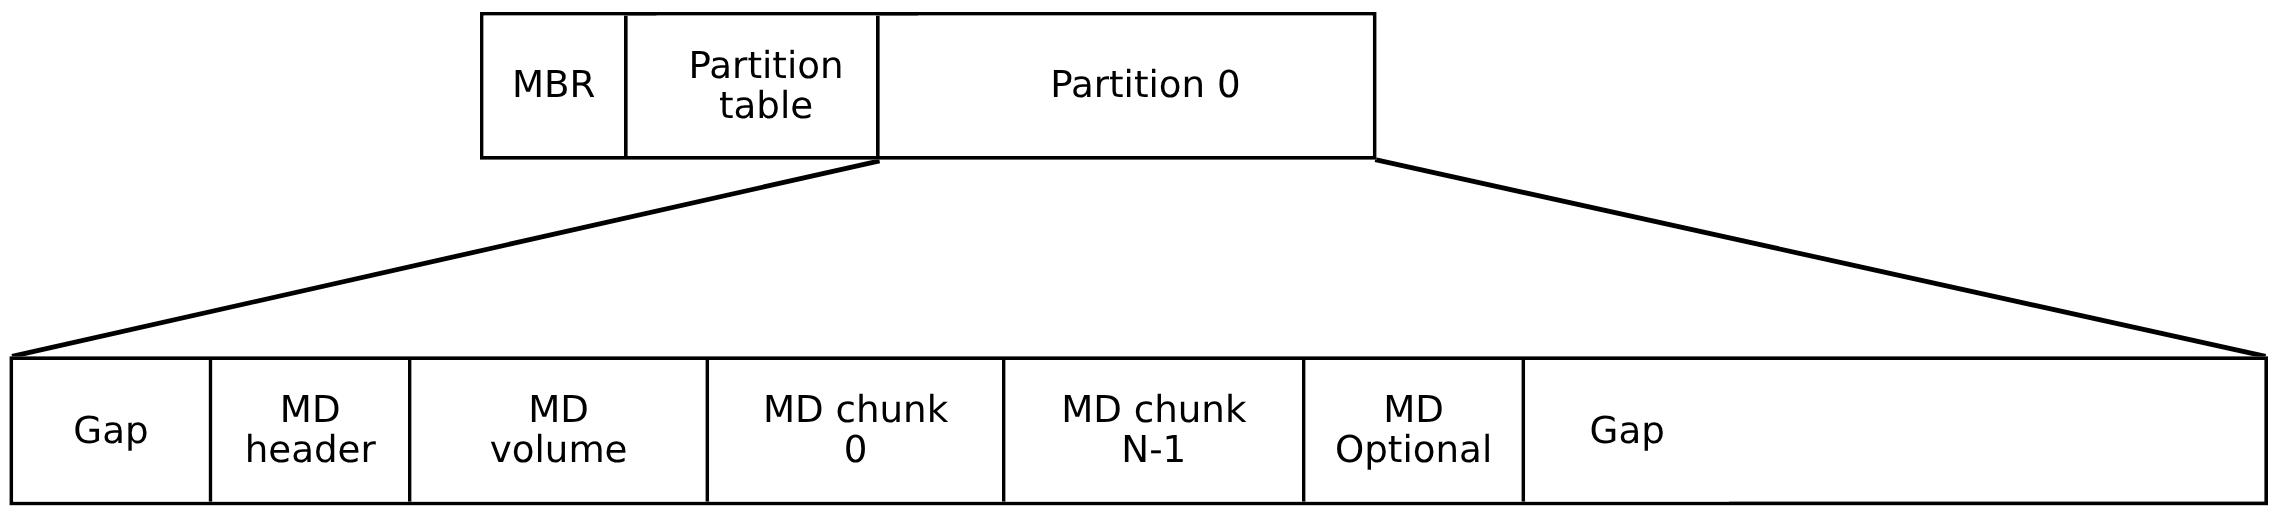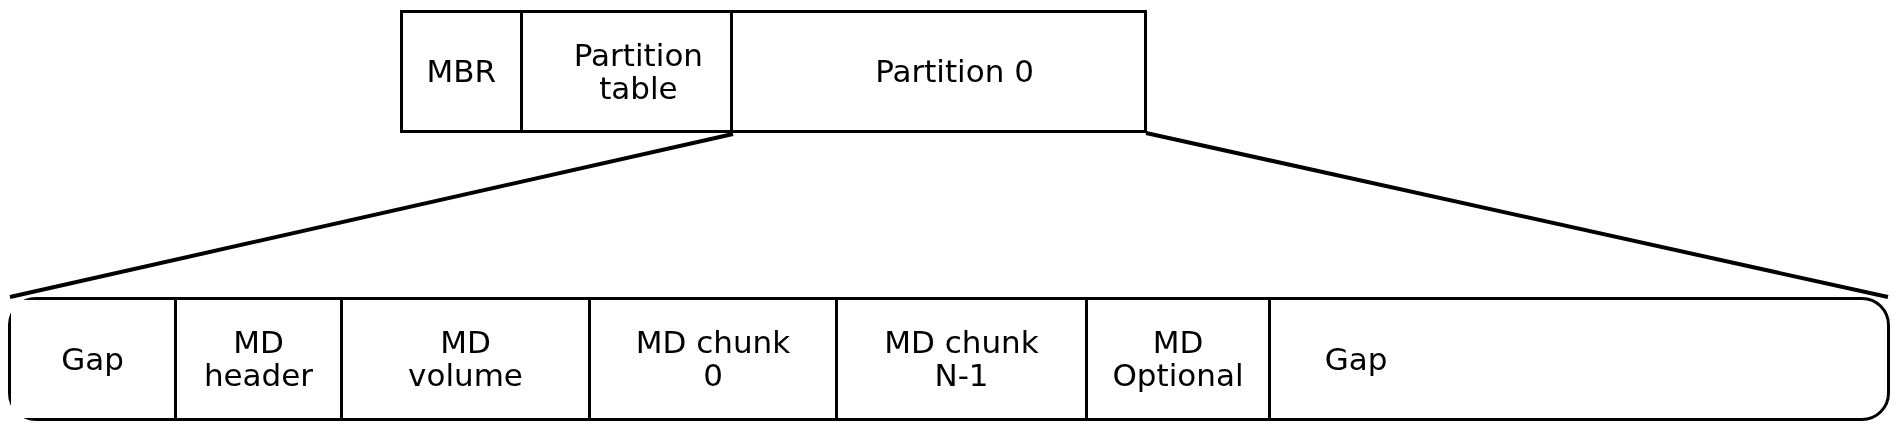--- a/index.html
+++ b/index.html
@@ -43,7 +43,6 @@
     top: 297px;
     width: 1882px;
     height: 124px;
-    border-radius: 28px;
   }
   .cell {
     box-sizing: border-box;

